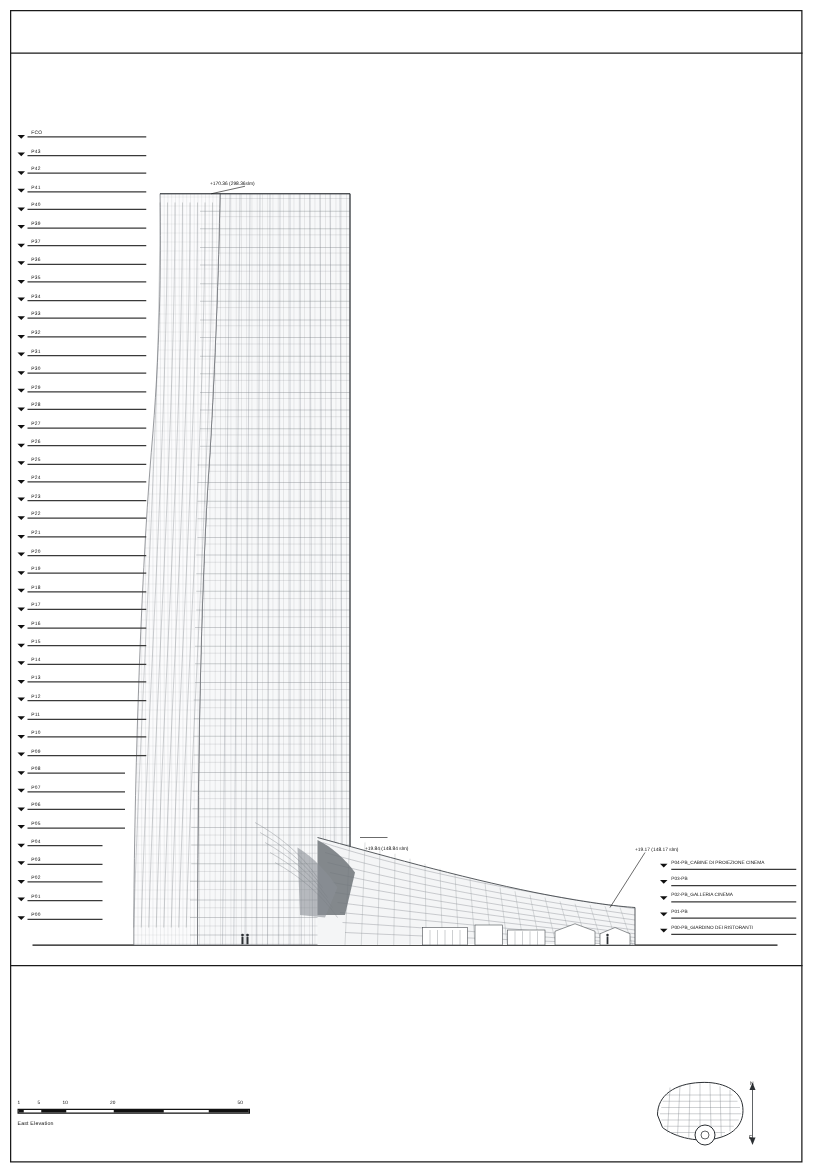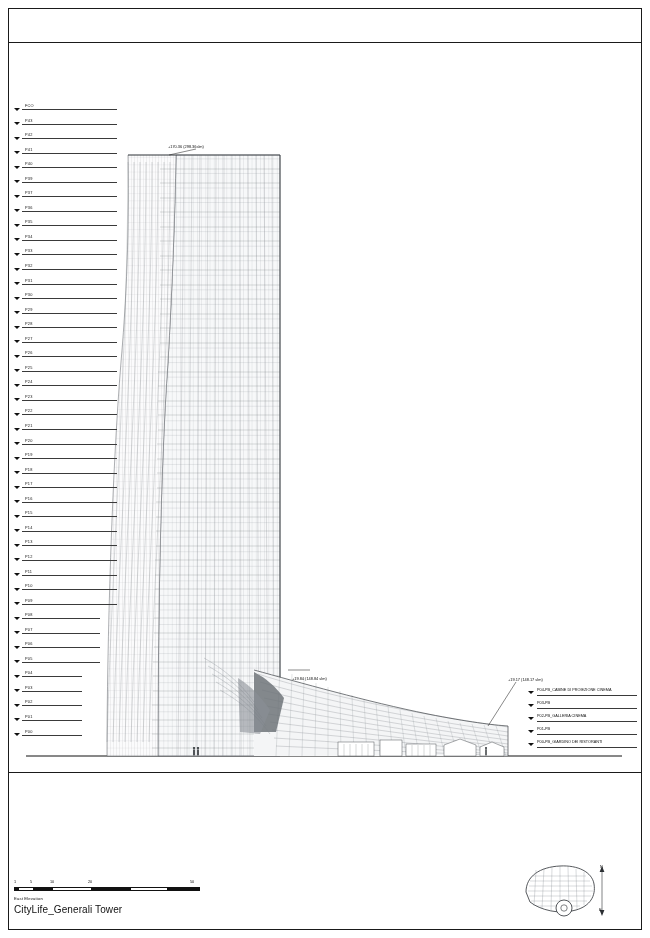--- a/index.html
+++ b/index.html
@@ -695,7 +695,6 @@
 
   <div class="titleblock">
     <div class="title-sub">East Elevation</div>
-    <div class="title-main">CityLife_Generali Tower</div>
   </div>
 
   <div class="keyplan">

